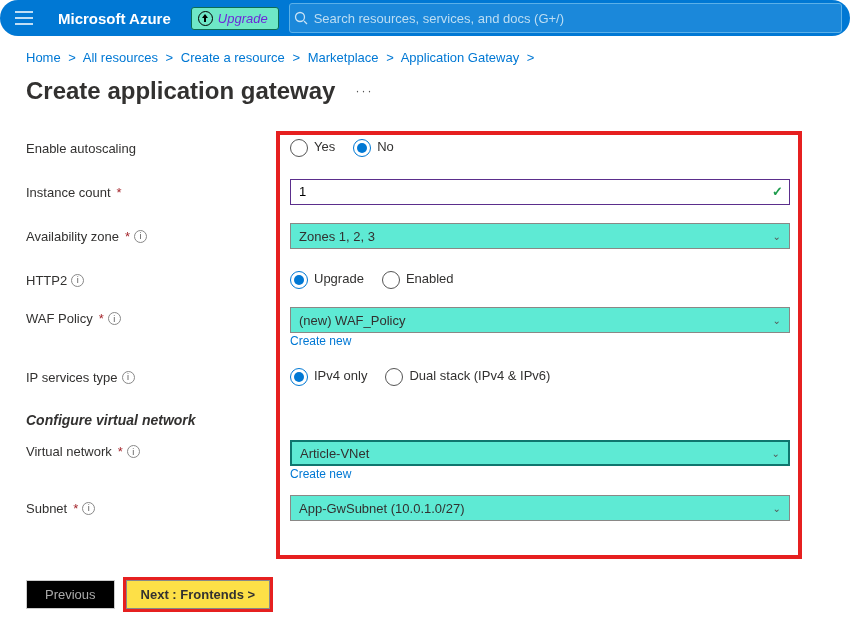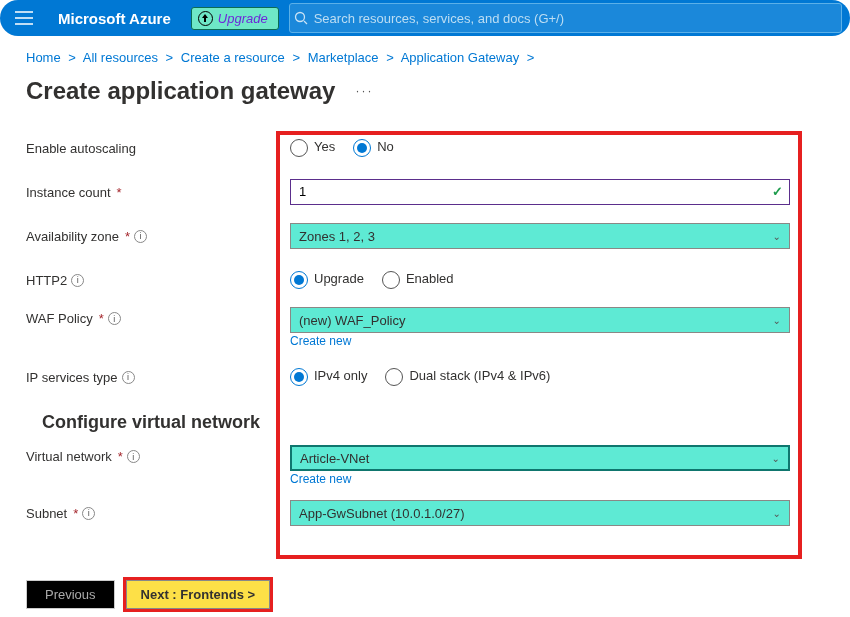--- a/index.html
+++ b/index.html
@@ -52,7 +52,7 @@
 
   .lnk { color: #0078d4; font-size: 12px; cursor: pointer; margin-top: 0; display: inline-block; }
 
-  .section-h { font-weight: 600; font-size: 18px; margin: 16px 0 12px 16px; }
+  .section-h { font-weight: 600; font-size: 14px; margin: 16px 0 12px 0; font-style: italic; }
 
   
   .wizard-btns { position: absolute; left: 26px; bottom: 5px; display: flex; gap: 8px; align-items: center; }

